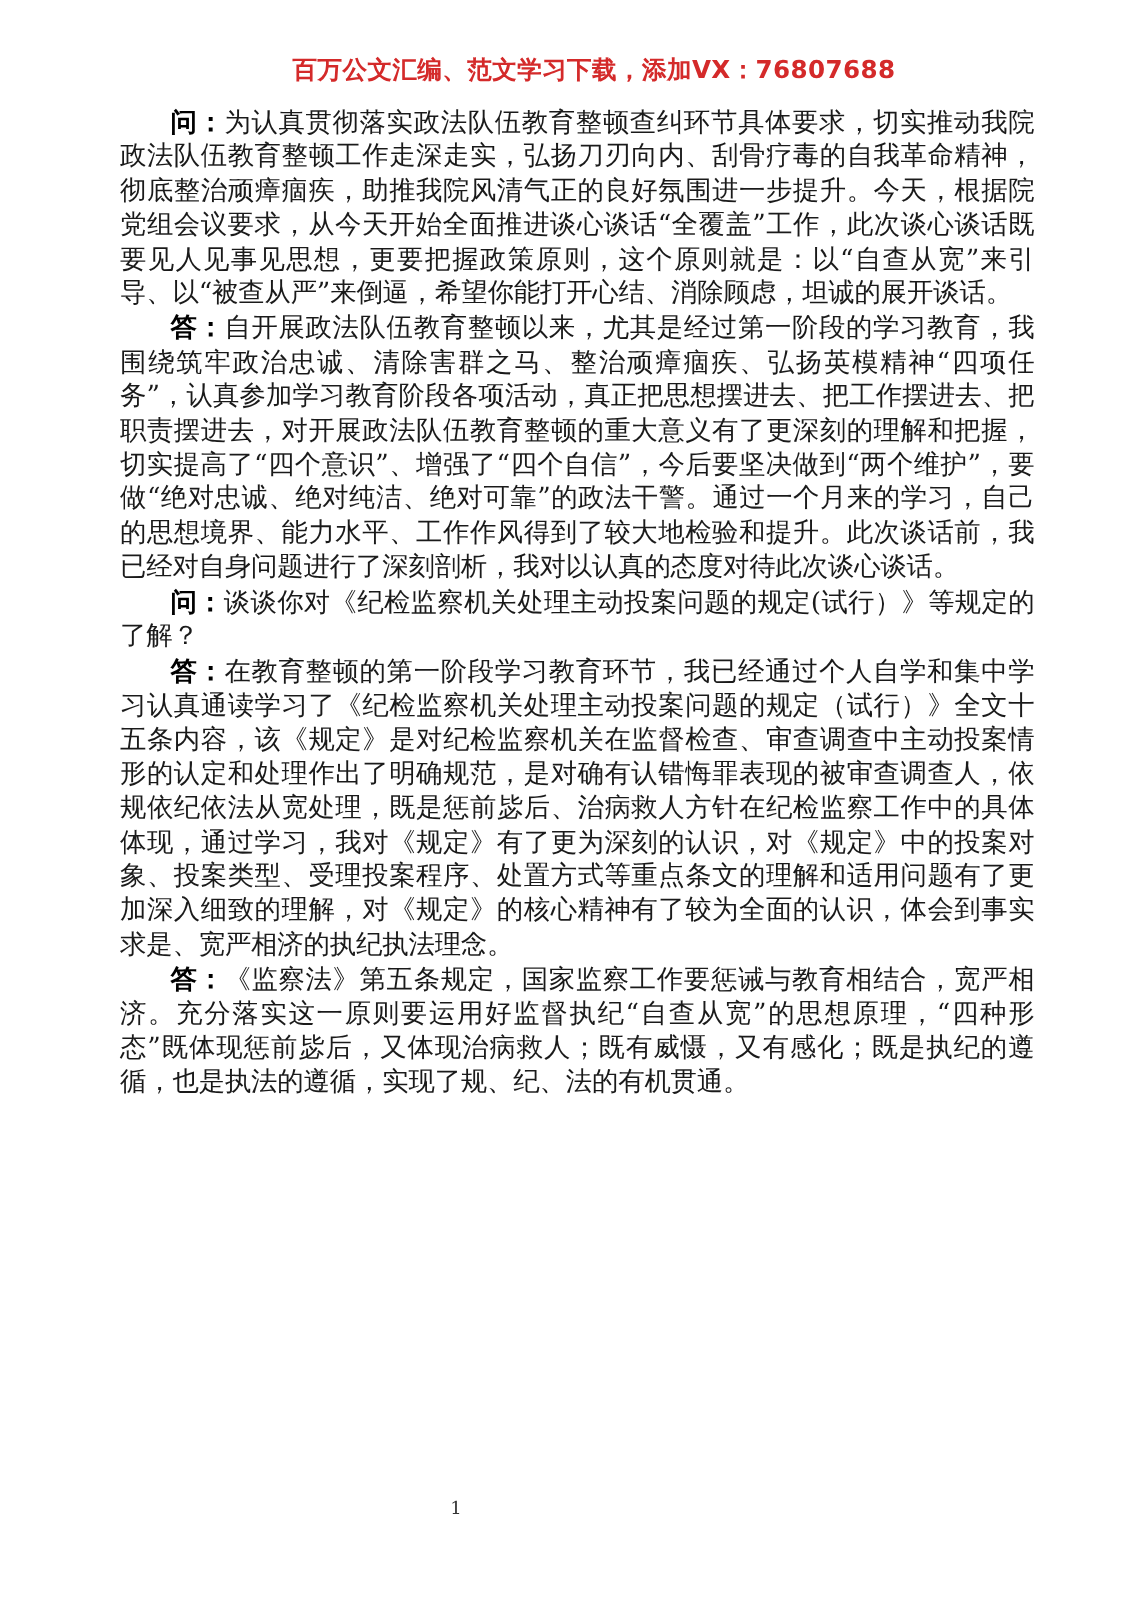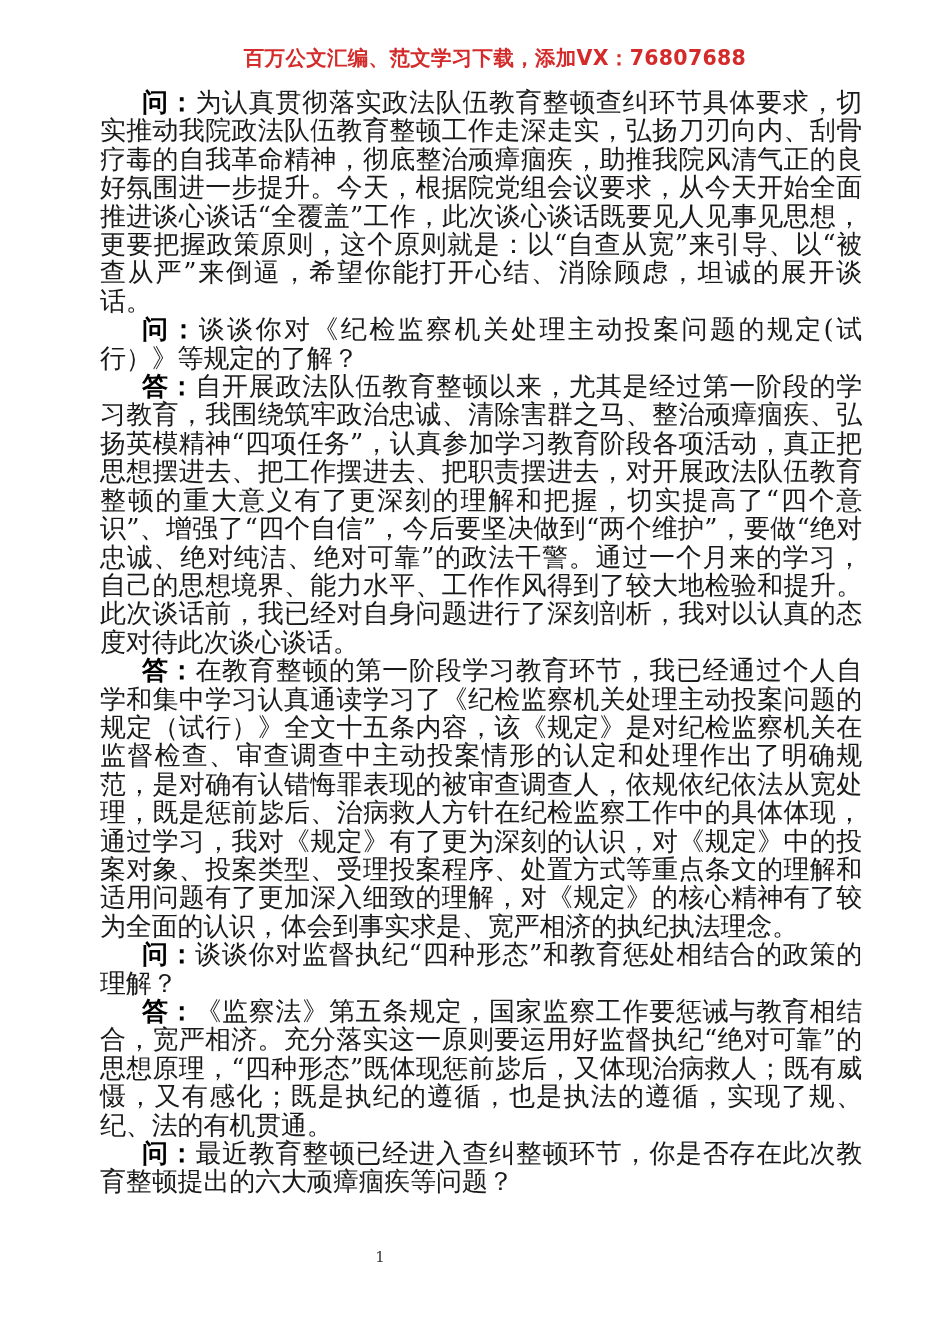--- a/index.html
+++ b/index.html
@@ -44,7 +44,7 @@
   p.para {
     margin: 0;
     padding: 0;
-    font-size: 26px;
+    font-size: 22px;
     line-height: 28.4px;
     text-align: justify;
     text-justify: inter-ideograph;

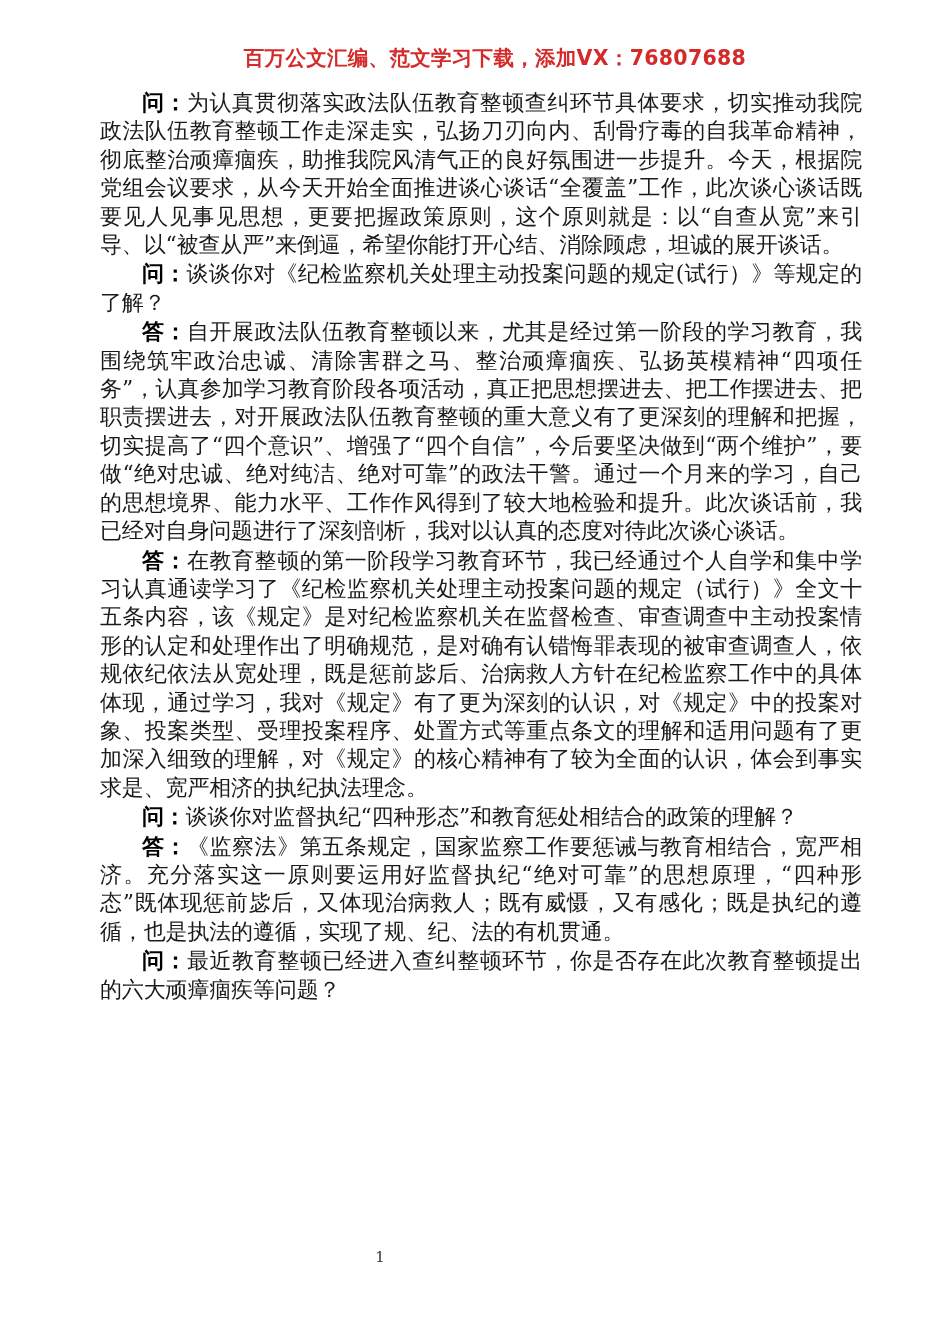--- a/index.html
+++ b/index.html
@@ -79,8 +79,8 @@
   <div class="body-block">
 
   <p class="para"><span class="marker">问：</span><span class="ptext">为认真贯彻落实政法队伍教育整顿查纠环节具体要求，切实推动我院政法队伍教育整顿工作走深走实，弘扬刀刃向内、刮骨疗毒的自我革命精神，彻底整治顽瘴痼疾，助推我院风清气正的良好氛围进一步提升。今天，根据院党组会议要求，从今天开始全面推进谈心谈话“全覆盖”工作，此次谈心谈话既要见人见事见思想，更要把握政策原则，这个原则就是：以“自查从宽”来引导、以“被查从严”来倒逼，希望你能打开心结、消除顾虑，坦诚的展开谈话。</span></p>
+      <p class="para"><span class="marker">答：</span><span class="ptext">自开展政法队伍教育整顿以来，尤其是经过第一阶段的学习教育，我围绕筑牢政治忠诚、清除害群之马、整治顽瘴痼疾、弘扬英模精神“四项任务”，认真参加学习教育阶段各项活动，真正把思想摆进去、把工作摆进去、把职责摆进去，对开展政法队伍教育整顿的重大意义有了更深刻的理解和把握，切实提高了“四个意识”、增强了“四个自信”，今后要坚决做到“两个维护”，要做“绝对忠诚、绝对纯洁、绝对可靠”的政法干警。通过一个月来的学习，自己的思想境界、能力水平、工作作风得到了较大地检验和提升。此次谈话前，我已经对自身问题进行了深刻剖析，我对以认真的态度对待此次谈心谈话。</span></p>
       <p class="para"><span class="marker">问：</span><span class="ptext">谈谈你对《纪检监察机关处理主动投案问题的规定(试行）》等规定的了解？</span></p>
-      <p class="para"><span class="marker">答：</span><span class="ptext">自开展政法队伍教育整顿以来，尤其是经过第一阶段的学习教育，我围绕筑牢政治忠诚、清除害群之马、整治顽瘴痼疾、弘扬英模精神“四项任务”，认真参加学习教育阶段各项活动，真正把思想摆进去、把工作摆进去、把职责摆进去，对开展政法队伍教育整顿的重大意义有了更深刻的理解和把握，切实提高了“四个意识”、增强了“四个自信”，今后要坚决做到“两个维护”，要做“绝对忠诚、绝对纯洁、绝对可靠”的政法干警。通过一个月来的学习，自己的思想境界、能力水平、工作作风得到了较大地检验和提升。此次谈话前，我已经对自身问题进行了深刻剖析，我对以认真的态度对待此次谈心谈话。</span></p>
       <p class="para"><span class="marker">答：</span><span class="ptext">在教育整顿的第一阶段学习教育环节，我已经通过个人自学和集中学习认真通读学习了《纪检监察机关处理主动投案问题的规定（试行）》全文十五条内容，该《规定》是对纪检监察机关在监督检查、审查调查中主动投案情形的认定和处理作出了明确规范，是对确有认错悔罪表现的被审查调查人，依规依纪依法从宽处理，既是惩前毖后、治病救人方针在纪检监察工作中的具体体现，通过学习，我对《规定》有了更为深刻的认识，对《规定》中的投案对象、投案类型、受理投案程序、处置方式等重点条文的理解和适用问题有了更加深入细致的理解，对《规定》的核心精神有了较为全面的认识，体会到事实求是、宽严相济的执纪执法理念。</span></p>
       <p class="para"><span class="marker">问：</span><span class="ptext">谈谈你对监督执纪“四种形态”和教育惩处相结合的政策的理解？</span></p>
       <p class="para"><span class="marker">答：</span><span class="ptext">《监察法》第五条规定，国家监察工作要惩诫与教育相结合，宽严相济。充分落实这一原则要运用好监督执纪“绝对可靠”的思想原理，“四种形态”既体现惩前毖后，又体现治病救人；既有威慑，又有感化；既是执纪的遵循，也是执法的遵循，实现了规、纪、法的有机贯通。</span></p>

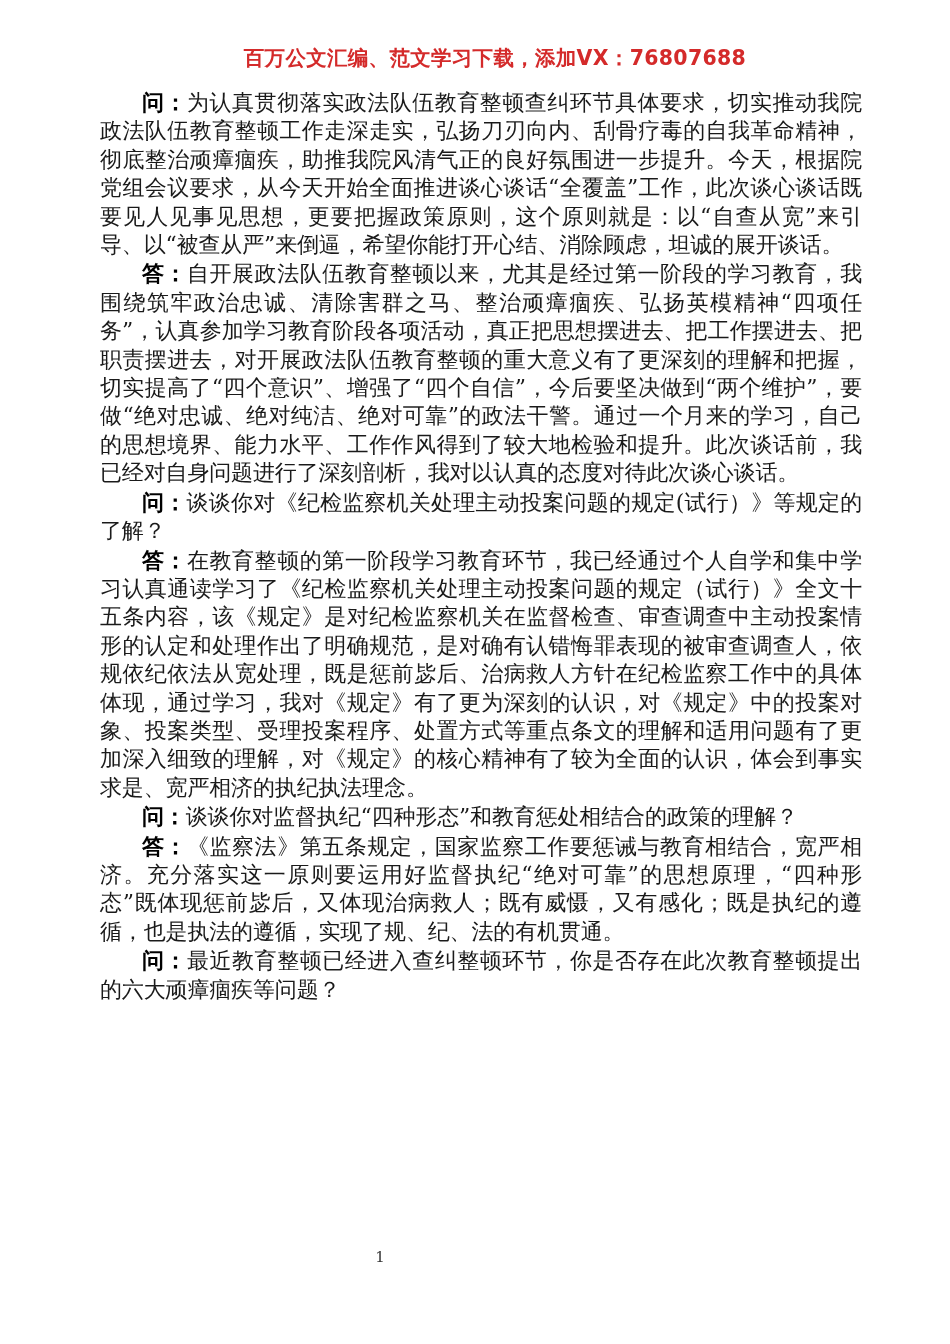--- a/index.html
+++ b/index.html
@@ -82,7 +82,6 @@
       <p class="para"><span class="marker">答：</span><span class="ptext">自开展政法队伍教育整顿以来，尤其是经过第一阶段的学习教育，我围绕筑牢政治忠诚、清除害群之马、整治顽瘴痼疾、弘扬英模精神“四项任务”，认真参加学习教育阶段各项活动，真正把思想摆进去、把工作摆进去、把职责摆进去，对开展政法队伍教育整顿的重大意义有了更深刻的理解和把握，切实提高了“四个意识”、增强了“四个自信”，今后要坚决做到“两个维护”，要做“绝对忠诚、绝对纯洁、绝对可靠”的政法干警。通过一个月来的学习，自己的思想境界、能力水平、工作作风得到了较大地检验和提升。此次谈话前，我已经对自身问题进行了深刻剖析，我对以认真的态度对待此次谈心谈话。</span></p>
       <p class="para"><span class="marker">问：</span><span class="ptext">谈谈你对《纪检监察机关处理主动投案问题的规定(试行）》等规定的了解？</span></p>
       <p class="para"><span class="marker">答：</span><span class="ptext">在教育整顿的第一阶段学习教育环节，我已经通过个人自学和集中学习认真通读学习了《纪检监察机关处理主动投案问题的规定（试行）》全文十五条内容，该《规定》是对纪检监察机关在监督检查、审查调查中主动投案情形的认定和处理作出了明确规范，是对确有认错悔罪表现的被审查调查人，依规依纪依法从宽处理，既是惩前毖后、治病救人方针在纪检监察工作中的具体体现，通过学习，我对《规定》有了更为深刻的认识，对《规定》中的投案对象、投案类型、受理投案程序、处置方式等重点条文的理解和适用问题有了更加深入细致的理解，对《规定》的核心精神有了较为全面的认识，体会到事实求是、宽严相济的执纪执法理念。</span></p>
-      <p class="para"><span class="marker">问：</span><span class="ptext">谈谈你对监督执纪“四种形态”和教育惩处相结合的政策的理解？</span></p>
       <p class="para"><span class="marker">答：</span><span class="ptext">《监察法》第五条规定，国家监察工作要惩诫与教育相结合，宽严相济。充分落实这一原则要运用好监督执纪“绝对可靠”的思想原理，“四种形态”既体现惩前毖后，又体现治病救人；既有威慑，又有感化；既是执纪的遵循，也是执法的遵循，实现了规、纪、法的有机贯通。</span></p>
       <p class="para"><span class="marker">问：</span><span class="ptext">最近教育整顿已经进入查纠整顿环节，你是否存在此次教育整顿提出的六大顽瘴痼疾等问题？</span></p>
     </div>

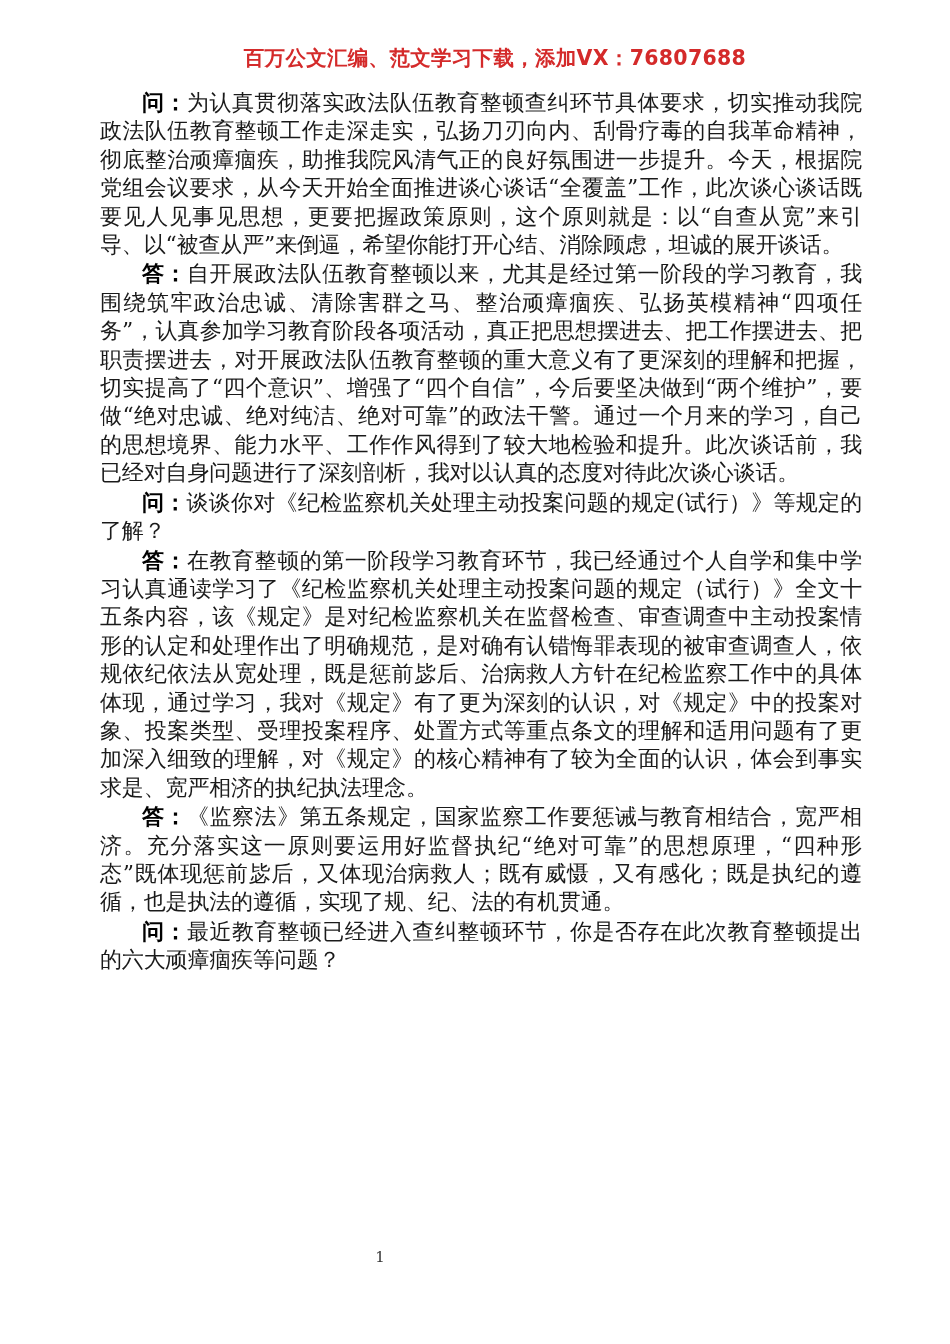--- a/index.html
+++ b/index.html
@@ -82,7 +82,7 @@
       <p class="para"><span class="marker">答：</span><span class="ptext">自开展政法队伍教育整顿以来，尤其是经过第一阶段的学习教育，我围绕筑牢政治忠诚、清除害群之马、整治顽瘴痼疾、弘扬英模精神“四项任务”，认真参加学习教育阶段各项活动，真正把思想摆进去、把工作摆进去、把职责摆进去，对开展政法队伍教育整顿的重大意义有了更深刻的理解和把握，切实提高了“四个意识”、增强了“四个自信”，今后要坚决做到“两个维护”，要做“绝对忠诚、绝对纯洁、绝对可靠”的政法干警。通过一个月来的学习，自己的思想境界、能力水平、工作作风得到了较大地检验和提升。此次谈话前，我已经对自身问题进行了深刻剖析，我对以认真的态度对待此次谈心谈话。</span></p>
       <p class="para"><span class="marker">问：</span><span class="ptext">谈谈你对《纪检监察机关处理主动投案问题的规定(试行）》等规定的了解？</span></p>
       <p class="para"><span class="marker">答：</span><span class="ptext">在教育整顿的第一阶段学习教育环节，我已经通过个人自学和集中学习认真通读学习了《纪检监察机关处理主动投案问题的规定（试行）》全文十五条内容，该《规定》是对纪检监察机关在监督检查、审查调查中主动投案情形的认定和处理作出了明确规范，是对确有认错悔罪表现的被审查调查人，依规依纪依法从宽处理，既是惩前毖后、治病救人方针在纪检监察工作中的具体体现，通过学习，我对《规定》有了更为深刻的认识，对《规定》中的投案对象、投案类型、受理投案程序、处置方式等重点条文的理解和适用问题有了更加深入细致的理解，对《规定》的核心精神有了较为全面的认识，体会到事实求是、宽严相济的执纪执法理念。</span></p>
-      <p class="para"><span class="marker">答：</span><span class="ptext">《监察法》第五条规定，国家监察工作要惩诫与教育相结合，宽严相济。充分落实这一原则要运用好监督执纪“绝对可靠”的思想原理，“四种形态”既体现惩前毖后，又体现治病救人；既有威慑，又有感化；既是执纪的遵循，也是执法的遵循，实现了规、纪、法的有机贯通。</span></p>
+      <p class="para"><span class="marker">答：</span><span class="ptext">《监察法》第五条规定，国家监察工作要惩诫与教育相结合，宽严相济。充分落实这一原则要运用好监督执纪“自查从宽”的思想原理，“四种形态”既体现惩前毖后，又体现治病救人；既有威慑，又有感化；既是执纪的遵循，也是执法的遵循，实现了规、纪、法的有机贯通。</span></p>
       <p class="para"><span class="marker">问：</span><span class="ptext">最近教育整顿已经进入查纠整顿环节，你是否存在此次教育整顿提出的六大顽瘴痼疾等问题？</span></p>
     </div>
 

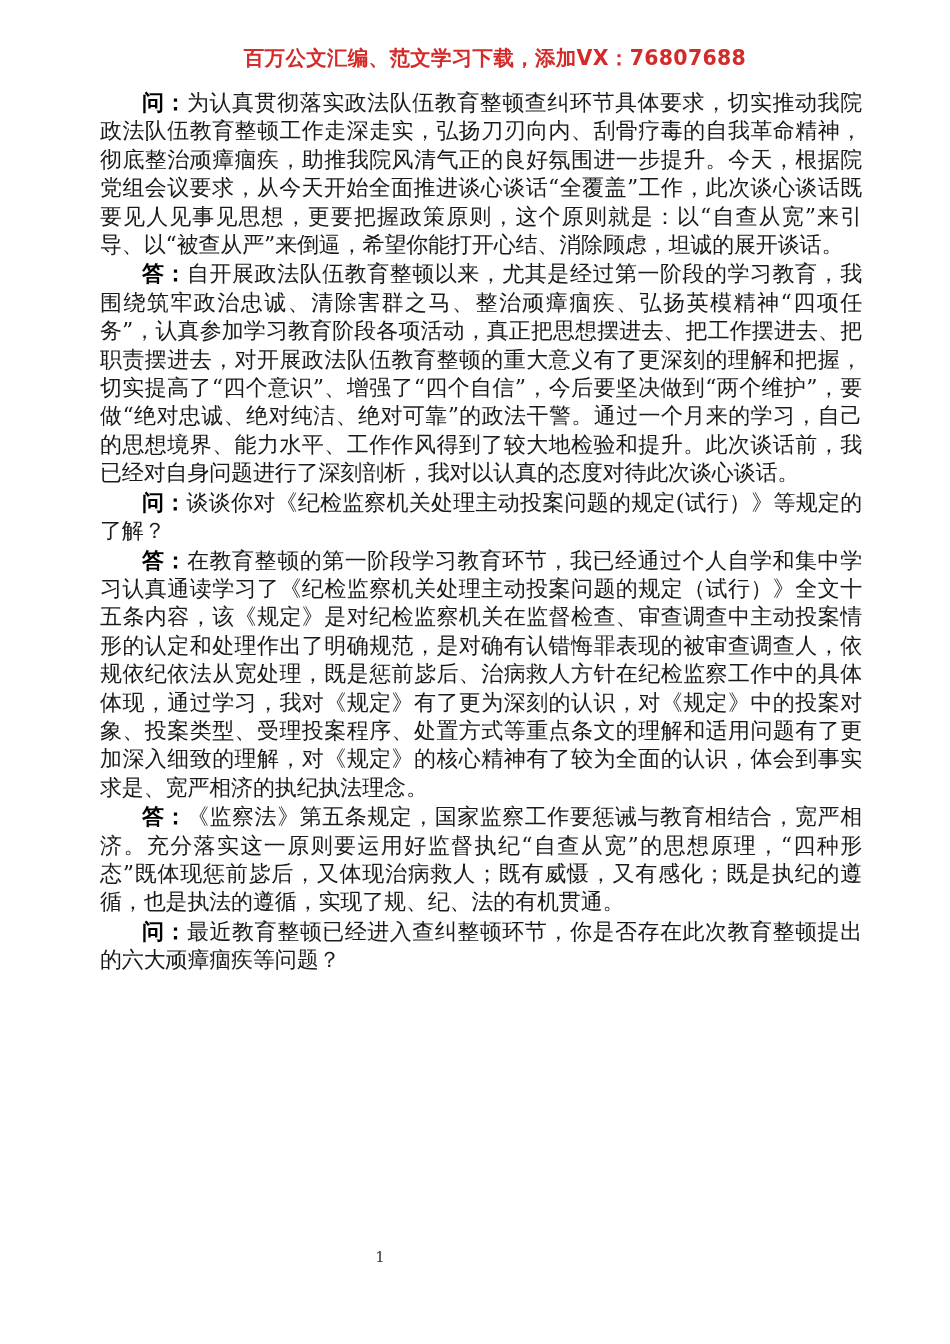--- a/index.html
+++ b/index.html
@@ -83,7 +83,6 @@
       <p class="para"><span class="marker">问：</span><span class="ptext">谈谈你对《纪检监察机关处理主动投案问题的规定(试行）》等规定的了解？</span></p>
       <p class="para"><span class="marker">答：</span><span class="ptext">在教育整顿的第一阶段学习教育环节，我已经通过个人自学和集中学习认真通读学习了《纪检监察机关处理主动投案问题的规定（试行）》全文十五条内容，该《规定》是对纪检监察机关在监督检查、审查调查中主动投案情形的认定和处理作出了明确规范，是对确有认错悔罪表现的被审查调查人，依规依纪依法从宽处理，既是惩前毖后、治病救人方针在纪检监察工作中的具体体现，通过学习，我对《规定》有了更为深刻的认识，对《规定》中的投案对象、投案类型、受理投案程序、处置方式等重点条文的理解和适用问题有了更加深入细致的理解，对《规定》的核心精神有了较为全面的认识，体会到事实求是、宽严相济的执纪执法理念。</span></p>
       <p class="para"><span class="marker">答：</span><span class="ptext">《监察法》第五条规定，国家监察工作要惩诫与教育相结合，宽严相济。充分落实这一原则要运用好监督执纪“自查从宽”的思想原理，“四种形态”既体现惩前毖后，又体现治病救人；既有威慑，又有感化；既是执纪的遵循，也是执法的遵循，实现了规、纪、法的有机贯通。</span></p>
-      <p class="para"><span class="marker">问：</span><span class="ptext">最近教育整顿已经进入查纠整顿环节，你是否存在此次教育整顿提出的六大顽瘴痼疾等问题？</span></p>
     </div>
 
   <div class="page-number">1</div>

